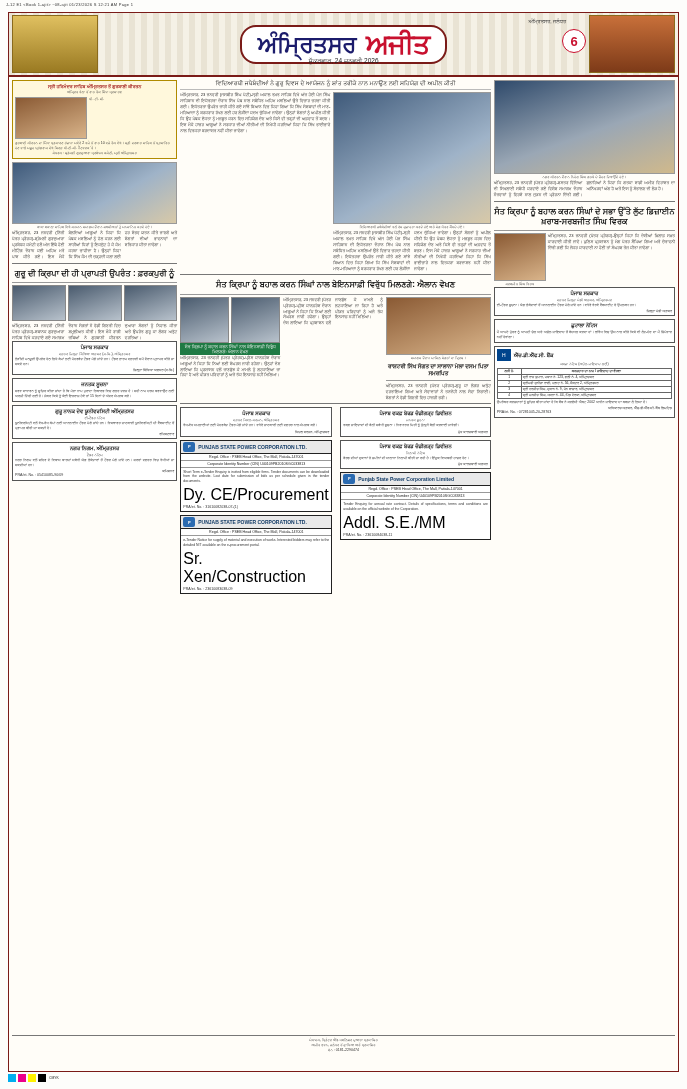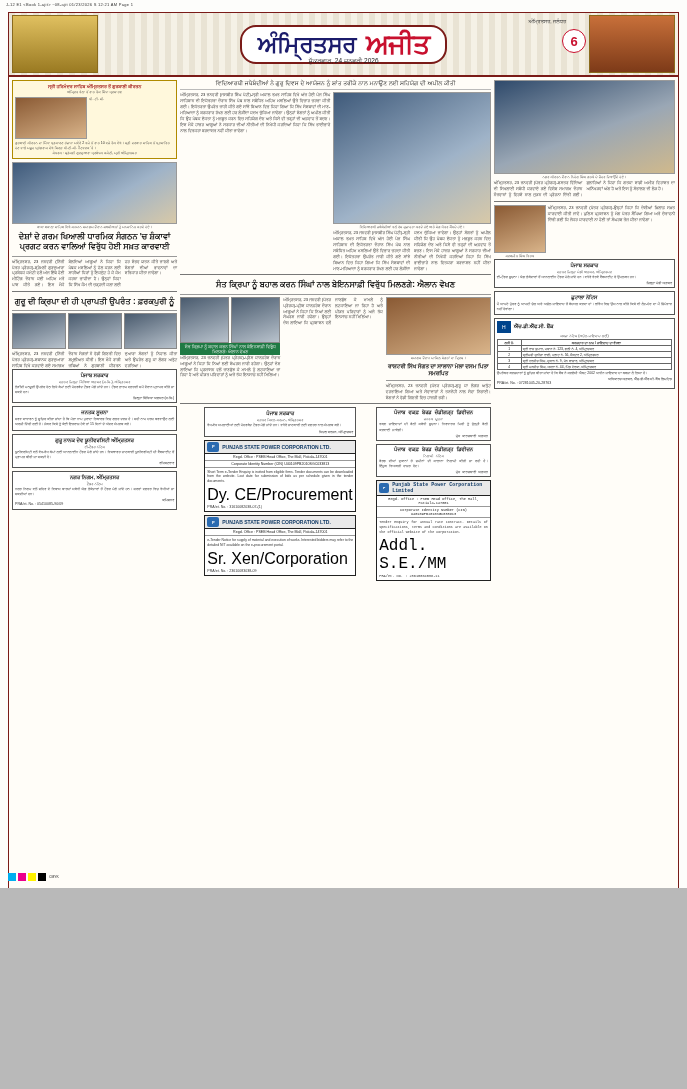--- a/index.html
+++ b/index.html
@@ -4,7 +4,7 @@
 <style>
   html,body{margin:0;padding:0;background:#b9b9b9;}
   body{font-family:"Liberation Sans",sans-serif;}
-  .page{width:687px;height:888px;background:#fdfdfb;position:relative;overflow:hidden;box-sizing:border-box;}
+  .page{width:687px;height:1089px;background:#fdfdfb;position:relative;overflow:hidden;box-sizing:border-box;}
   .printbar{height:10px;font-size:4px;color:#333;padding:2px 6px;letter-spacing:.3px;white-space:nowrap;overflow:hidden;}
   .sheet{position:absolute;left:8px;top:12px;width:671px;height:1060px;border:1px solid #7a1b18;background:#fffdf8;box-sizing:border-box;overflow:hidden;}
 

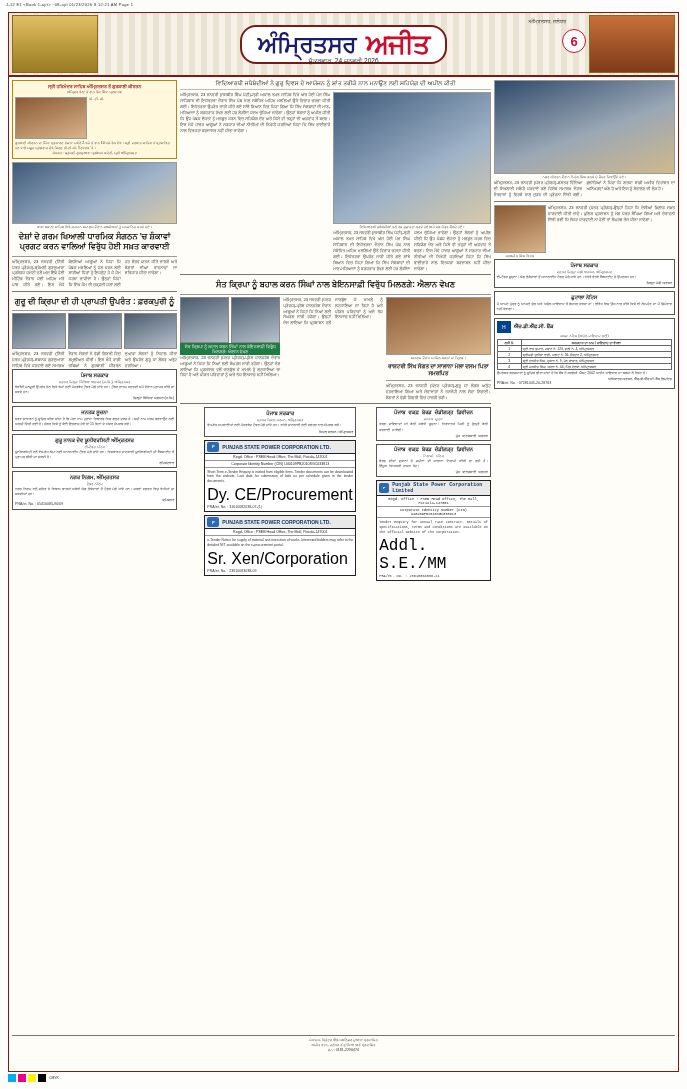--- a/index.html
+++ b/index.html
@@ -270,6 +270,7 @@
 
         <div class="rule"></div>
 
+        <div class="hl">ਸੰਤ ਕ੍ਰਿਪਾ ਨੂੰ ਬਹਾਲ ਕਰਨ ਸਿੰਘਾਂ ਦੇ ਸਭਾ ਉੱਤੇ ਲੁੱਟ ਡਿਜ਼ਾਈਨ ਖ਼ਰਾਬ-ਸਰਬਜੀਤ ਸਿੰਘ ਵਿਰਕ</div>
         <div style="display:flex;gap:2px;">
           <div style="width:52px;">
             <div class="photo warm" style="height:46px;"></div>

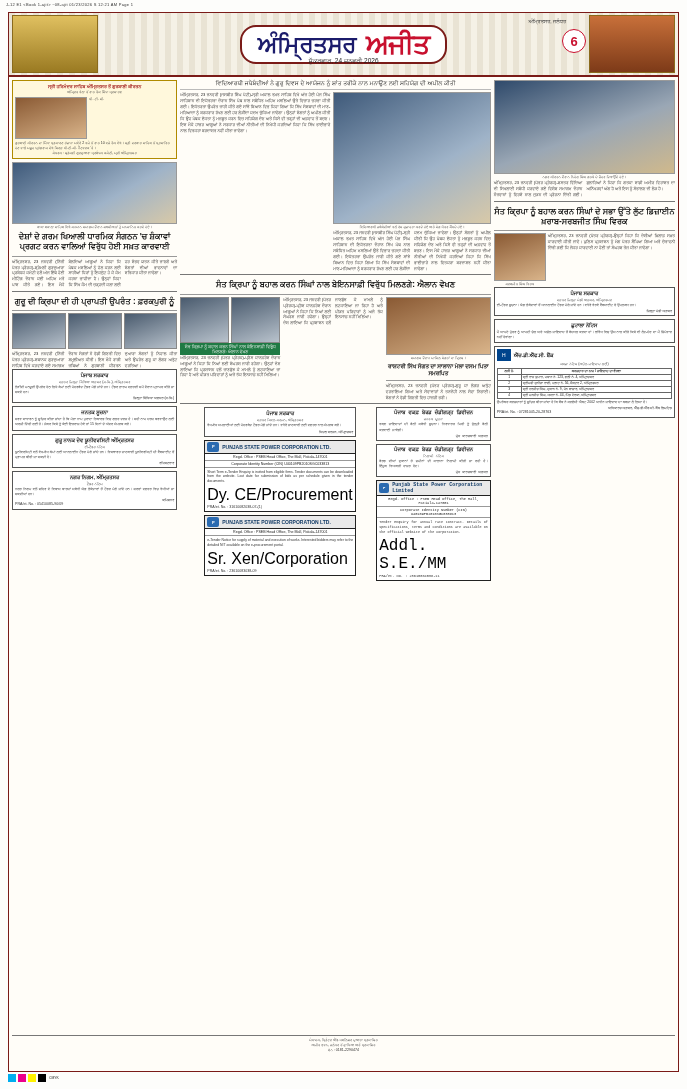--- a/index.html
+++ b/index.html
@@ -103,7 +103,6 @@
         <div class="photo crowd" style="height:60px;"></div>
         <div class="cap">ਬਾਬਾ ਬਕਾਲਾ ਸਾਹਿਬ ਵਿਖੇ ਸਨਮਾਨ ਸਮਾਗਮ ਦੌਰਾਨ ਸ਼ਖ਼ਸੀਅਤਾਂ ਨੂੰ ਸਨਮਾਨਿਤ ਕਰਦੇ ਹੋਏ।</div>
 
-        <div class="hl">ਦੇਸ਼ਾਂ ਦੇ ਗਰਮ ਖਿਆਲੀ ਧਾਰਮਿਕ ਸੰਗਠਨ 'ਚ ਸ਼ੰਕਾਵਾਂ ਪ੍ਰਗਟ ਕਰਨ ਵਾਲਿਆਂ ਵਿਰੁੱਧ ਹੋਈ ਸਖ਼ਤ ਕਾਰਵਾਈ</div>
         <div class="body cols3">
           <span>ਅੰਮ੍ਰਿਤਸਰ, 23 ਜਨਵਰੀ (ਨਿੱਜੀ ਪੱਤਰ ਪ੍ਰੇਰਕ)-ਸ਼੍ਰੋਮਣੀ ਗੁਰਦੁਆਰਾ ਪ੍ਰਬੰਧਕ ਕਮੇਟੀ ਵਲੋਂ ਅੱਜ ਇੱਥੇ ਹੋਈ ਮੀਟਿੰਗ ਦੌਰਾਨ ਕਈ ਅਹਿਮ ਮਤੇ ਪਾਸ ਕੀਤੇ ਗਏ। ਇਸ ਮੌਕੇ ਬੋਲਦਿਆਂ ਆਗੂਆਂ ਨੇ ਕਿਹਾ ਕਿ ਪੰਥਕ ਮਸਲਿਆਂ ਨੂੰ ਹੱਲ ਕਰਨ ਲਈ ਸਾਰੀਆਂ ਧਿਰਾਂ ਨੂੰ ਇਕਜੁੱਟ ਹੋ ਕੇ ਕੰਮ ਕਰਨਾ ਚਾਹੀਦਾ ਹੈ। ਉਨ੍ਹਾਂ ਕਿਹਾ ਕਿ ਸਿੱਖ ਕੌਮ ਦੀ ਚੜ੍ਹਦੀ ਕਲਾ ਲਈ ਹਰ ਸੰਭਵ ਯਤਨ ਕੀਤੇ ਜਾਣਗੇ ਅਤੇ ਸੰਗਤਾਂ ਦੀਆਂ ਭਾਵਨਾਵਾਂ ਦਾ ਸਤਿਕਾਰ ਕੀਤਾ ਜਾਵੇਗਾ।</span>
         </div>

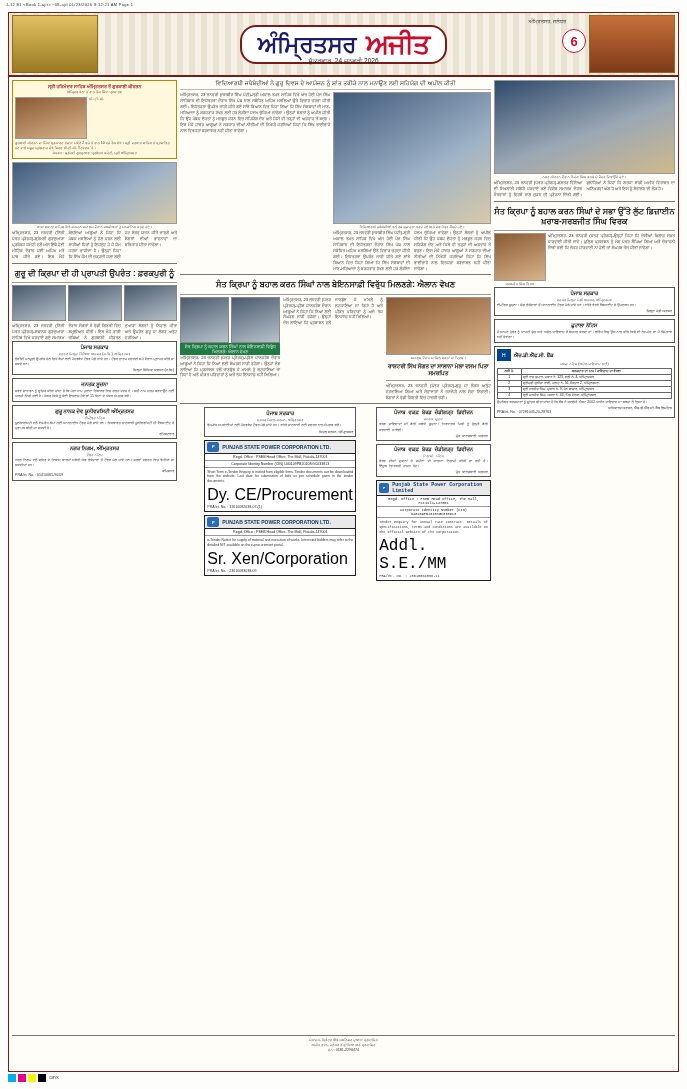--- a/index.html
+++ b/index.html
@@ -198,7 +198,7 @@
 
         <div class="rule"></div>
 
-        <div style="display:flex;gap:20px;margin-left:24px;">
+        <div style="display:flex;gap:8px;">
           <div style="width:152px;">
             <div class="ad">
               <h4>ਪੰਜਾਬ ਸਰਕਾਰ</h4>

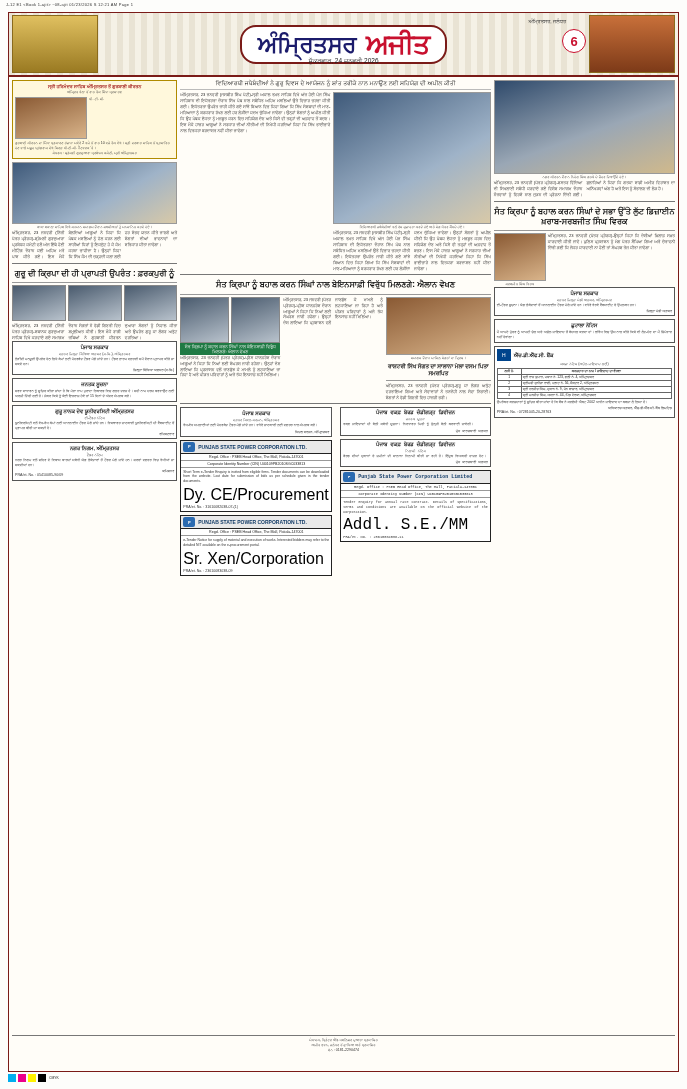--- a/index.html
+++ b/index.html
@@ -229,7 +229,7 @@
             </div>
           </div>
 
-          <div style="flex:1;font-family:Liberation Mono, monospace;">
+          <div style="flex:1;">
             <div class="ad">
               <h4>ਪੰਜਾਬ ਵਕਫ਼ ਬੋਰਡ ਚੰਡੀਗੜ੍ਹ ਡਿਵੀਜ਼ਨ</h4>
               <div class="small center">ਜਨਤਕ ਸੂਚਨਾ</div>

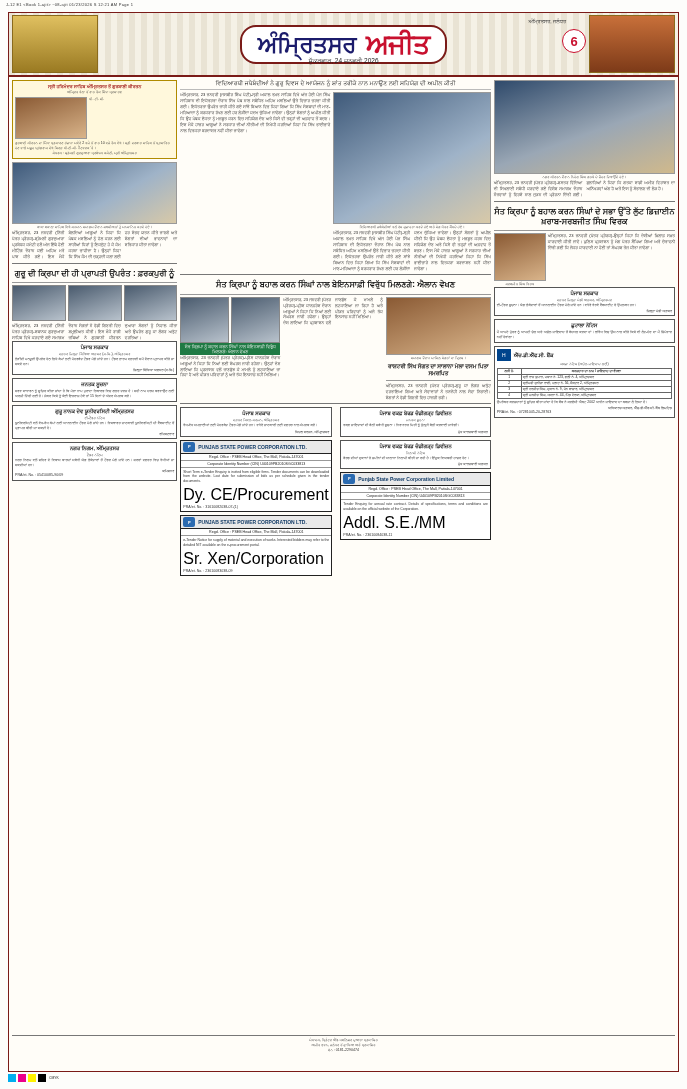--- a/index.html
+++ b/index.html
@@ -224,7 +224,7 @@
               </div>
               <div class="sub2">Regd. Office : PSEB Head Office, The Mall, Patiala-147001</div>
               <div class="txt">e-Tender Notice for supply of material and execution of works. Interested bidders may refer to the detailed NIT available on the e-procurement portal.</div>
-              <div class="foot" style="padding:0 2px 1px;">Sr. Xen/Corporation</div>
+              <div class="foot" style="padding:0 2px 1px;">Sr. Xen/Construction</div>
               <div class="small" style="padding:0 2px 1px;">PRA/et. No. : 23610083038-09</div>
             </div>
           </div>

